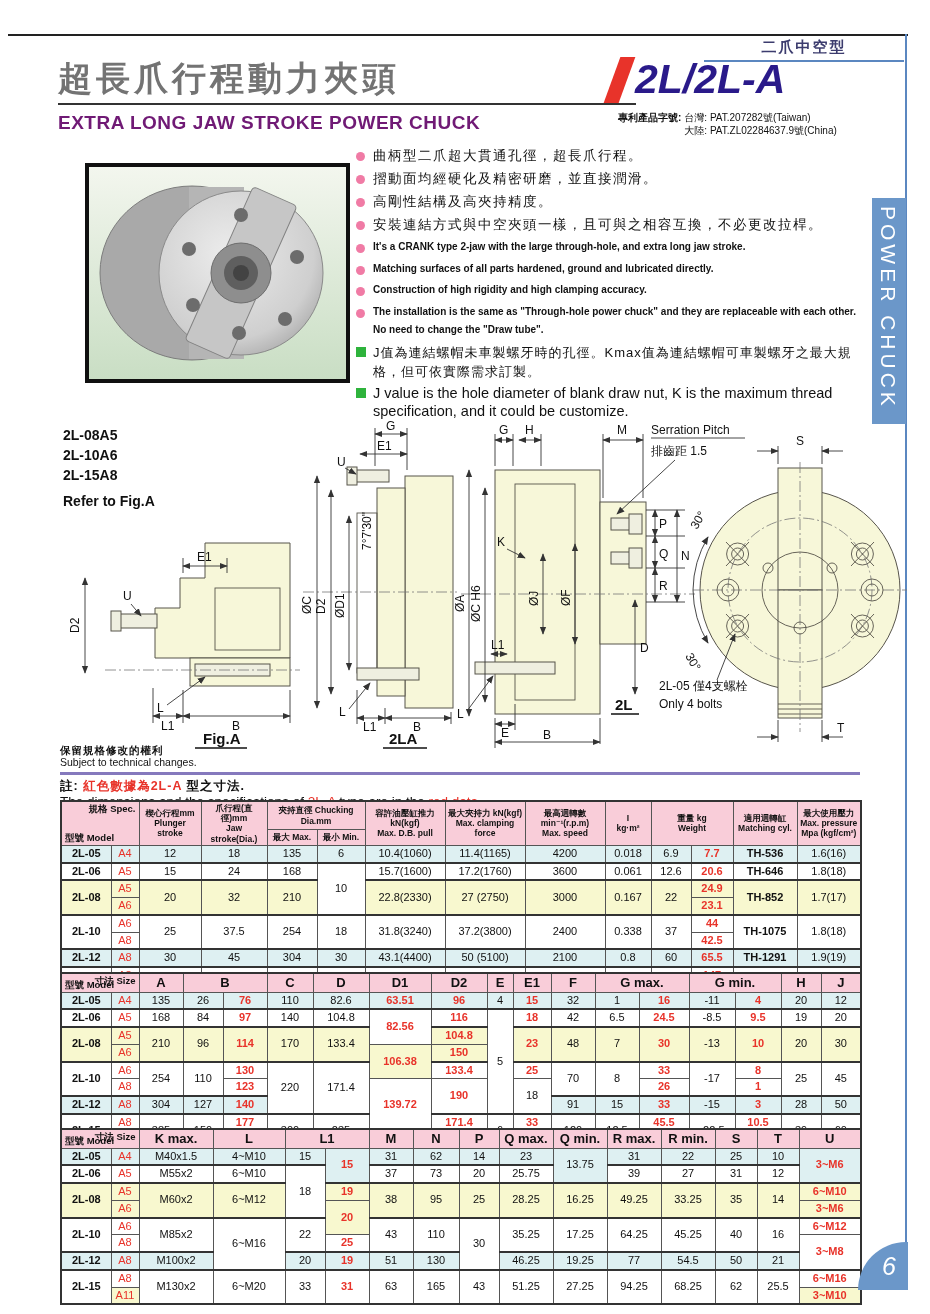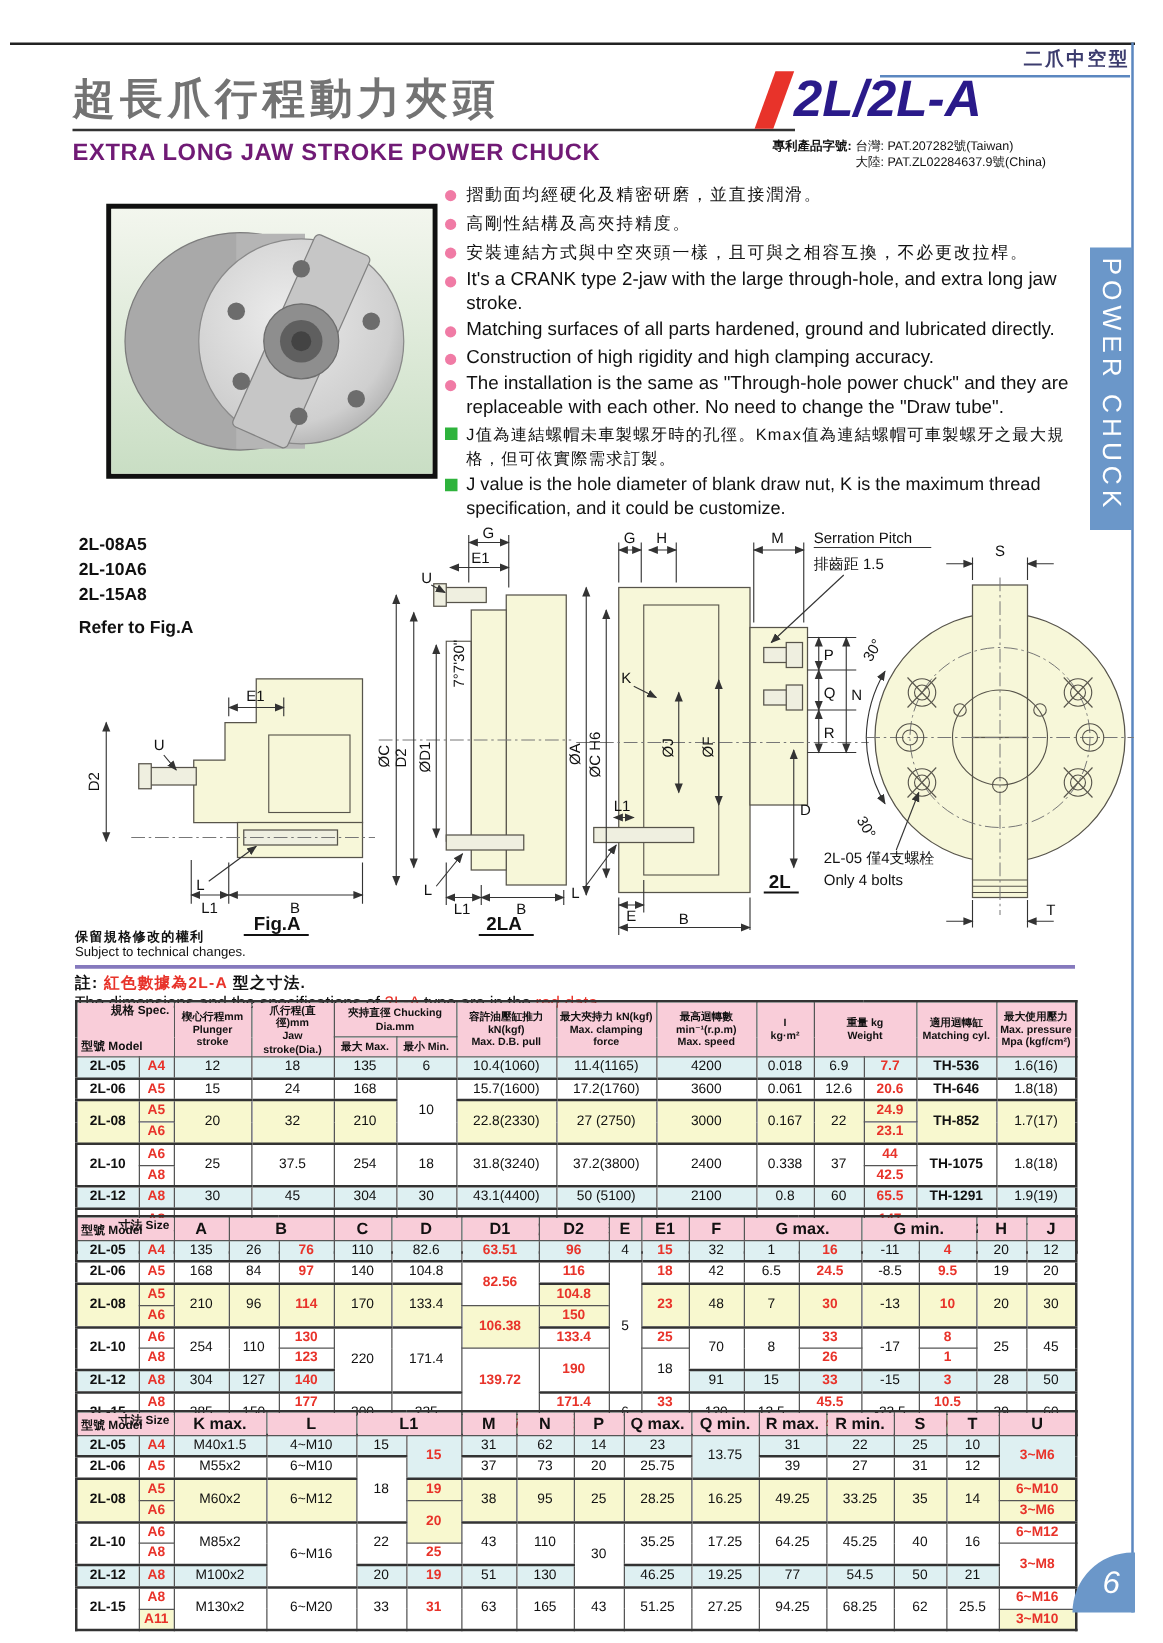--- a/index.html
+++ b/index.html
@@ -10,7 +10,7 @@
   .top-line{left:8px;top:34px;width:900px;height:2px;background:#222;}
   .right-line{left:905px;top:34px;width:2px;height:1256px;background:#5b87c0;}
   
-  .category{right:26px;top:38px;width:200px;text-align:right;font-size:15px;font-weight:bold;
+  .category{right:26px;top:38px;width:200px;text-align:center;font-size:15px;font-weight:bold;
             color:#3c3c6e;border-bottom:2px solid #5b87c0;padding-bottom:3px;letter-spacing:2px;}
   .title-zh{left:58px;top:56px;font-size:34px;font-weight:bold;letter-spacing:4px;color:#737373;}
   .title-rule{left:58px;top:103px;width:578px;height:2px;background:#333;}

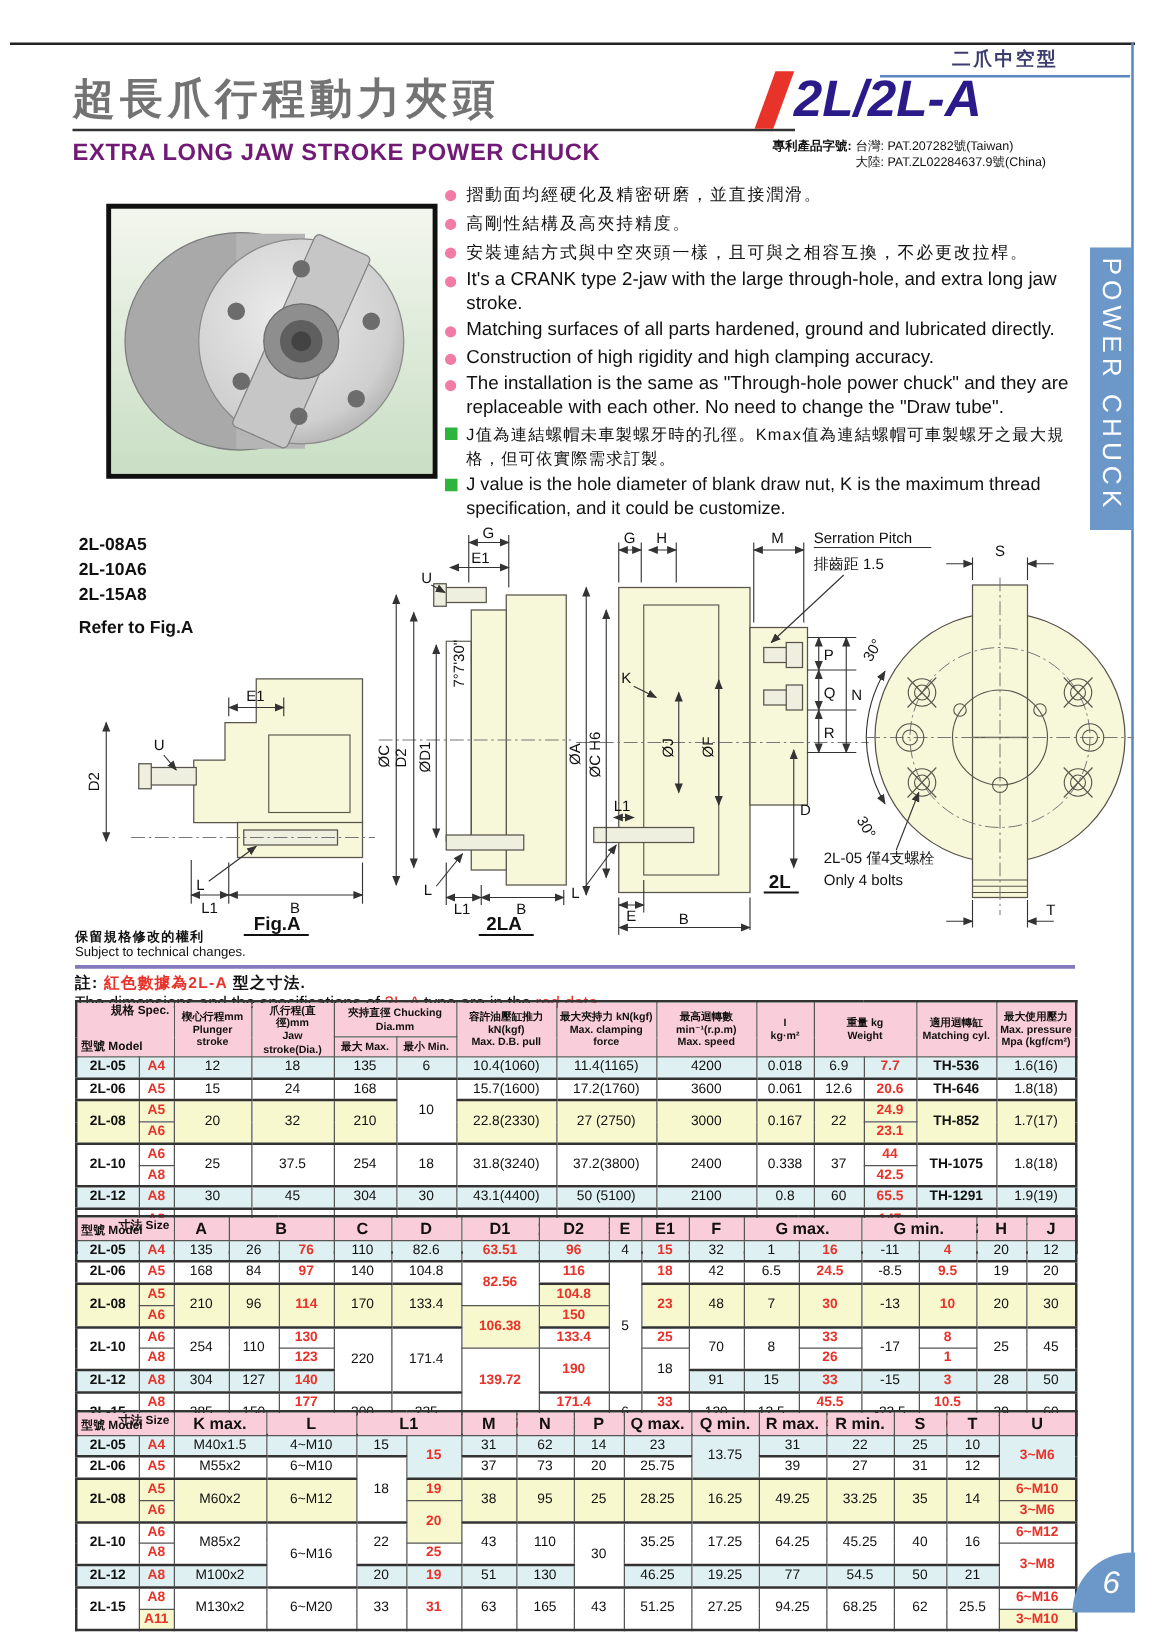--- a/index.html
+++ b/index.html
@@ -134,6 +134,7 @@
 </div>
 
 <ul class="abs features">
+  <li class="zh"><span class="dot"></span><span>曲柄型二爪超大貫通孔徑，超長爪行程。</span></li>
   <li class="zh"><span class="dot"></span><span>摺動面均經硬化及精密研磨，並直接潤滑。</span></li>
   <li class="zh"><span class="dot"></span><span>高剛性結構及高夾持精度。</span></li>
   <li class="zh"><span class="dot"></span><span>安裝連結方式與中空夾頭一樣，且可與之相容互換，不必更改拉桿。</span></li>

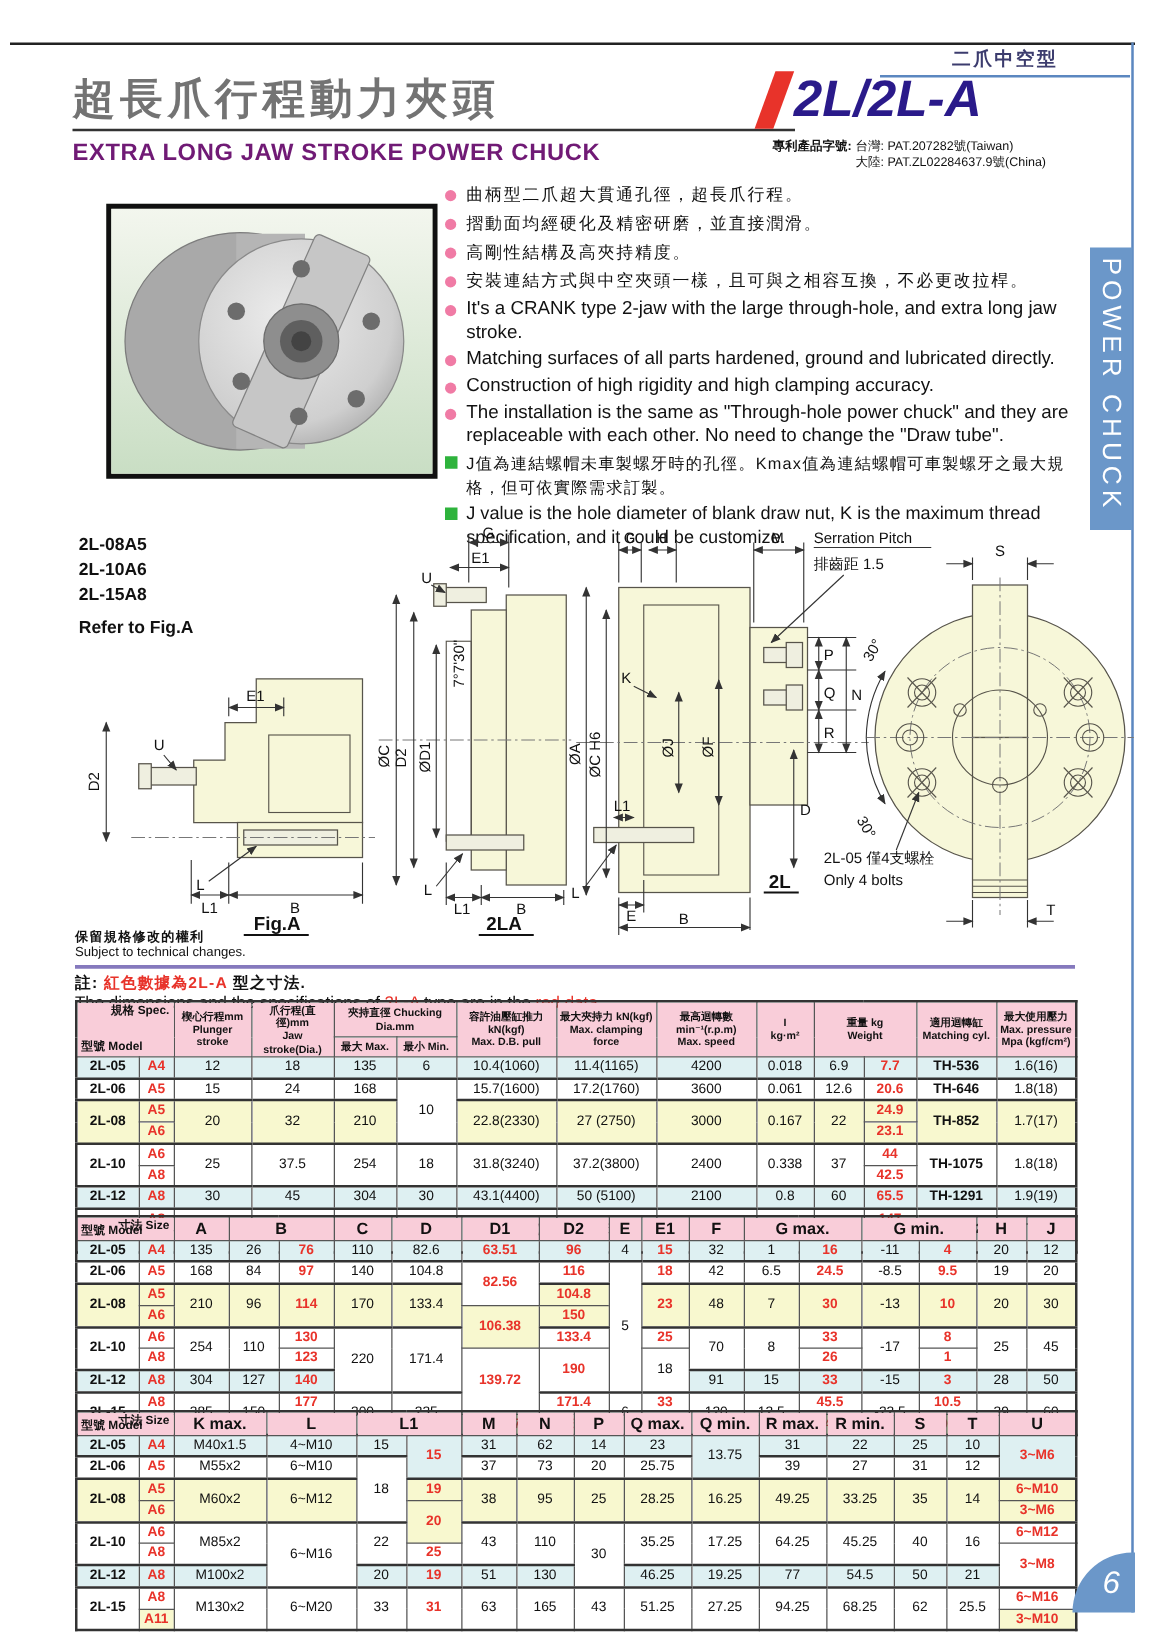--- a/index.html
+++ b/index.html
@@ -26,7 +26,7 @@
   .features{left:356px;top:146px;width:506px;list-style:none;margin:0;padding:0;}
   .features li{position:relative;padding-left:17px;margin:0 0 3px 0;}
   .features li.zh{font-size:13.5px;line-height:20px;letter-spacing:1.5px;}
-  .features li.en{font-size:15px;line-height:18.5px;font-weight:400;}
+  .features li.en{font-size:10px;line-height:18.5px;font-weight:700;}
   .features li.gnote-zh{font-size:13px;line-height:19px;letter-spacing:1px;}
   .features li.gnote-en{font-size:14.5px;line-height:18.5px;}
   .dot{position:absolute;left:0;top:6px;width:9px;height:9px;border-radius:50%;background:#f07ba5;}

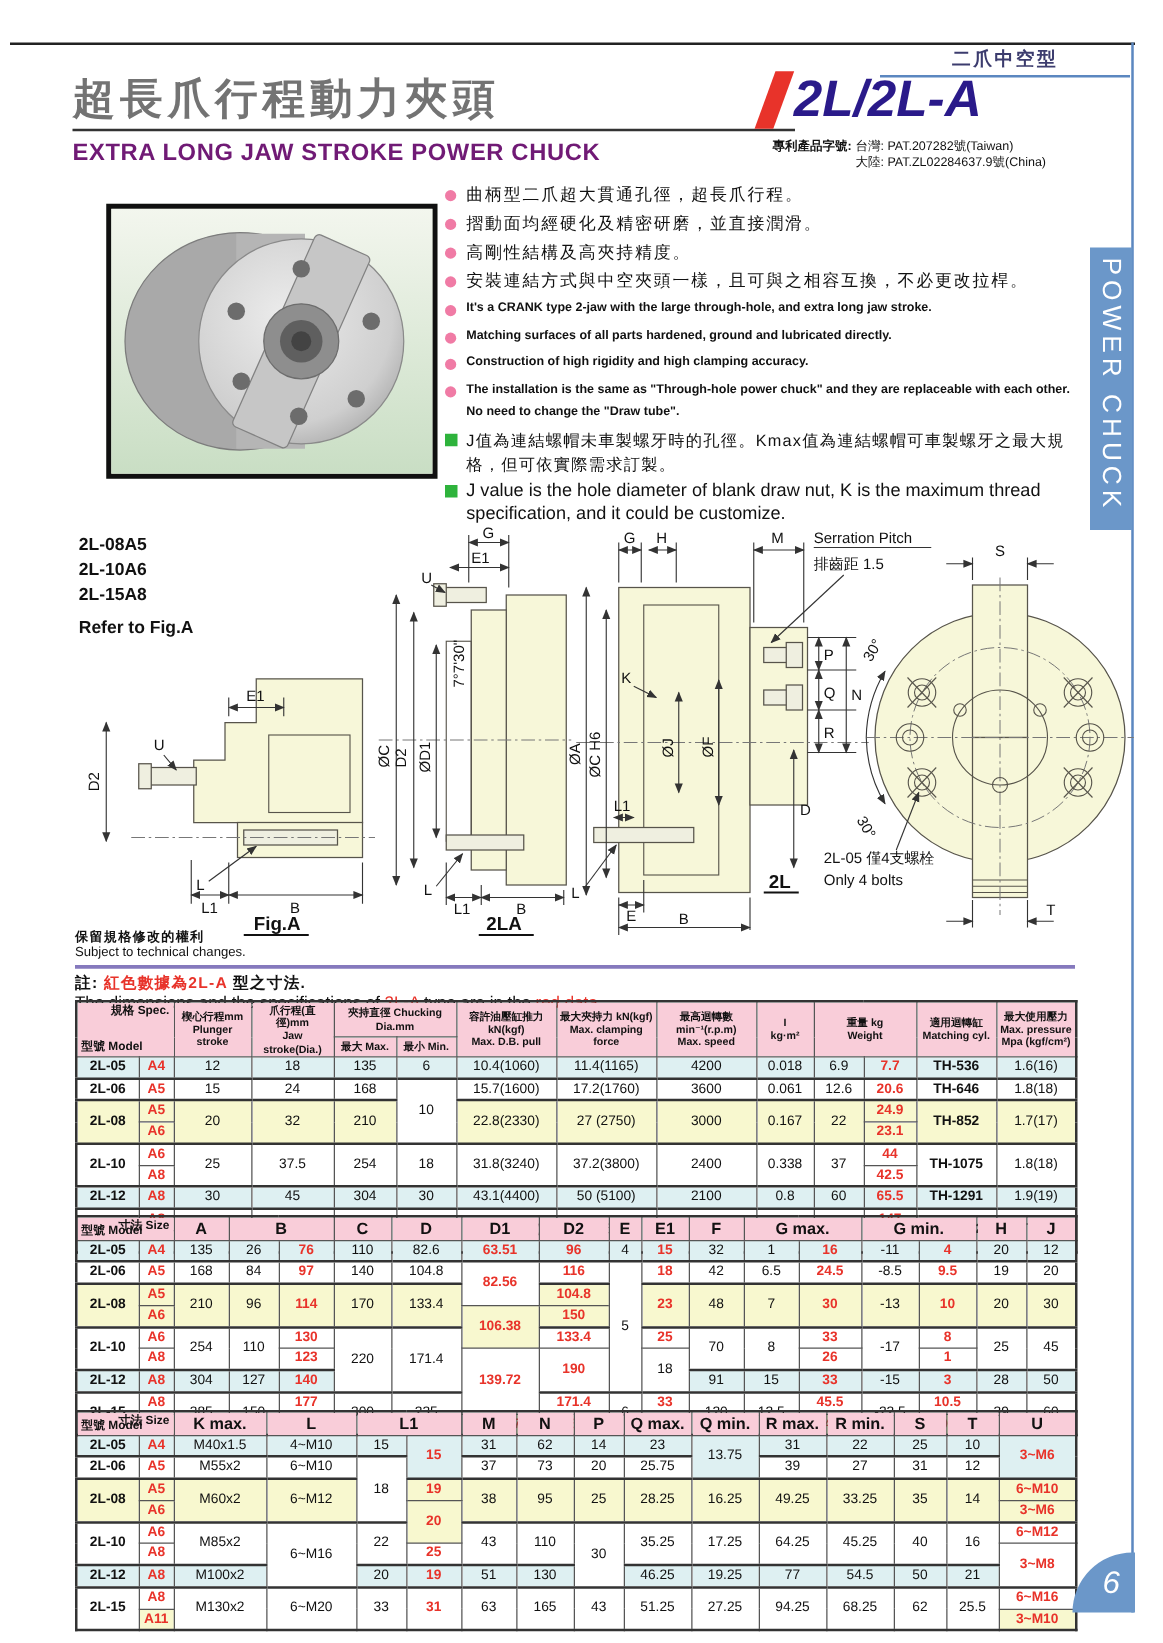--- a/index.html
+++ b/index.html
@@ -66,7 +66,7 @@
   td.cell-w{background:#fff;} td.cell-y{background:#f8f8cf;margin-top:21px;} td.cell-b{background:#def0f2;}
   tr.sep td{border-top:2px solid #333;}
   td.model{font-weight:bold;font-size:13px;text-align:left;padding-left:4px;border-right:0;}
-  td.sub{color:#e8332a;font-weight:bold;font-size:11px;border-left:0;}
+  td.sub{color:#e8332a;font-weight:normal;font-size:11px;border-left:0;}
   td.red{color:#e8332a;font-weight:bold;}
   td.cyl{font-weight:bold;text-align:left;padding-left:4px;}
   th.corner{position:relative;background:linear-gradient(to bottom right,#a6cb66 48.5%,#3a3a3a 48.5%,#3a3a3a 51.5%,#f0a45c 51.5%);}

